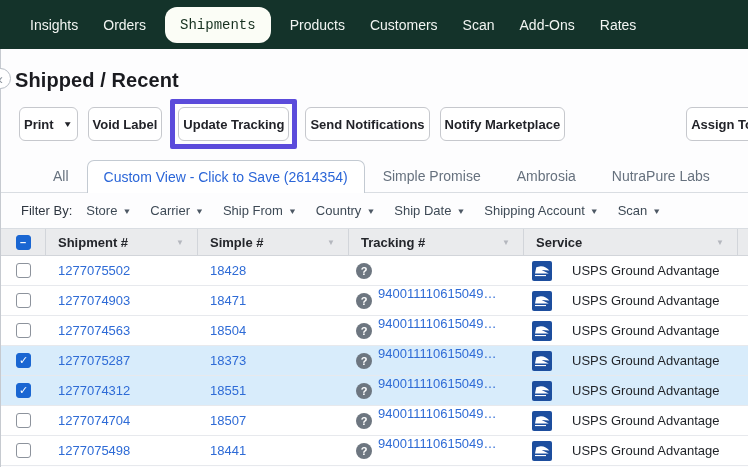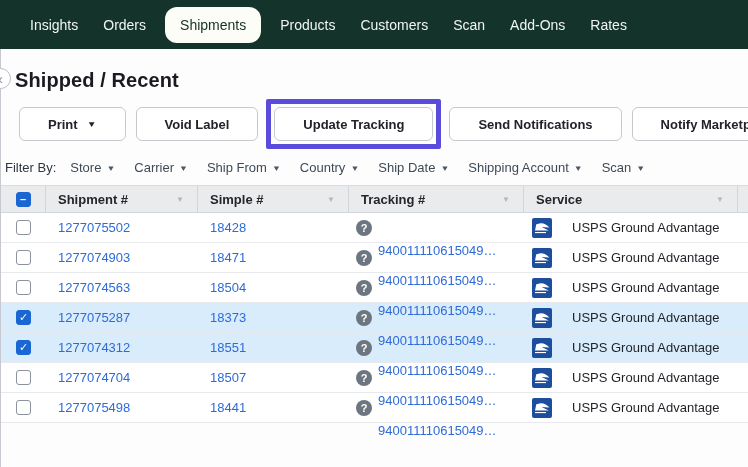--- a/index.html
+++ b/index.html
@@ -23,7 +23,7 @@
   }
   .nav-item.active {
     background: #fbfdf6; color: #16301f;
-    padding: 10px 15px; border-radius: 12px; margin: 0 -6px;
+    padding: 10px 15px; border-radius: 12px; margin: 0 -6px; font-family: Liberation Mono, monospace;
   }
 
   

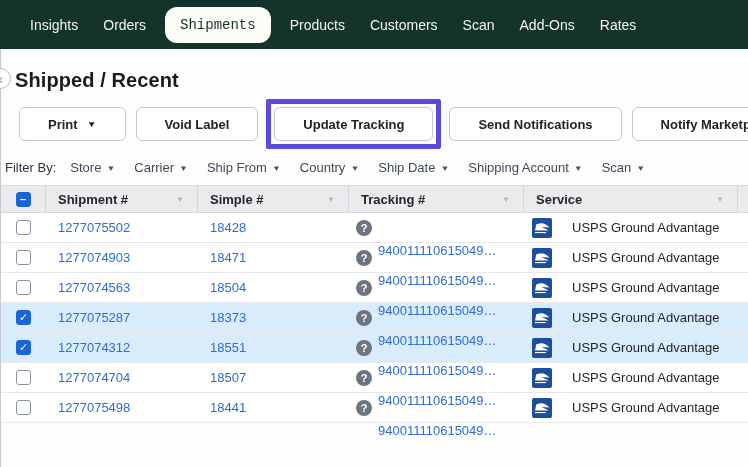--- a/index.html
+++ b/index.html
@@ -48,7 +48,7 @@
   }
   .btn {
     height: 34px; background: #fff; border: 1px solid #c6c8cd; border-radius: 6px;
-    padding: 0 28px; font-size: 13px; font-weight: 700; color: #222329;
+    padding: 0 4px; font-size: 13px; font-weight: 700; color: #222329;
     display: inline-flex; align-items: center; gap: 9px; white-space: nowrap;
     cursor: pointer; font-family: inherit;
   }

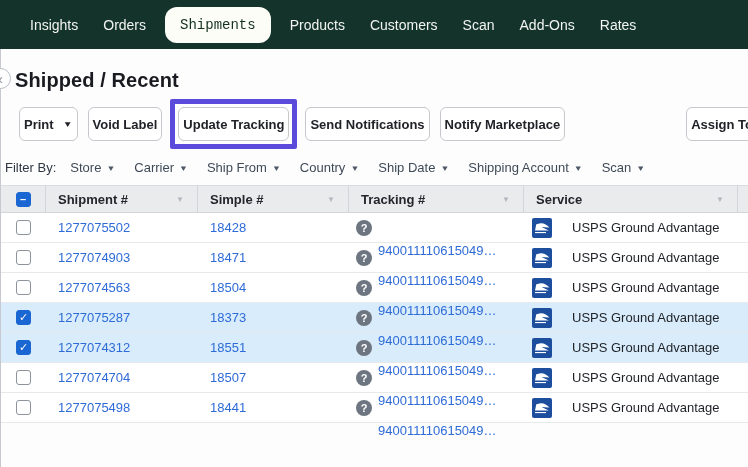--- a/index.html
+++ b/index.html
@@ -175,6 +175,13 @@
     </button>
   </div>
 
+  <div class="tabs">
+    <span class="tab">All</span>
+    <span class="tab active">Custom View - Click to Save (2614354)</span>
+    <span class="tab">Simple Promise</span>
+    <span class="tab">Ambrosia</span>
+    <span class="tab">NutraPure Labs</span>
+  </div>
 
   <div class="filters">
     <span class="flabel">Filter By:</span>

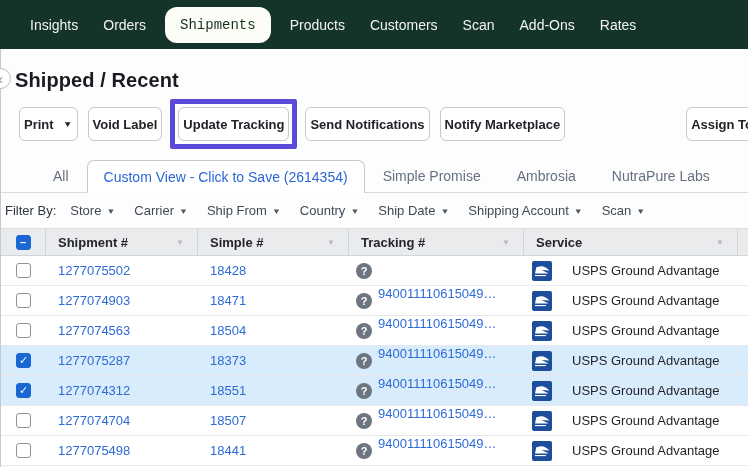--- a/index.html
+++ b/index.html
@@ -78,7 +78,7 @@
   
   .filters {
     display: flex; align-items: center; gap: 19px;
-    height: 36px; padding-left: 4px;
+    height: 36px; padding-left: 20px;
     border-bottom: 1px solid #d9dde2;
     font-size: 13px; color: #3e4a56;
   }

